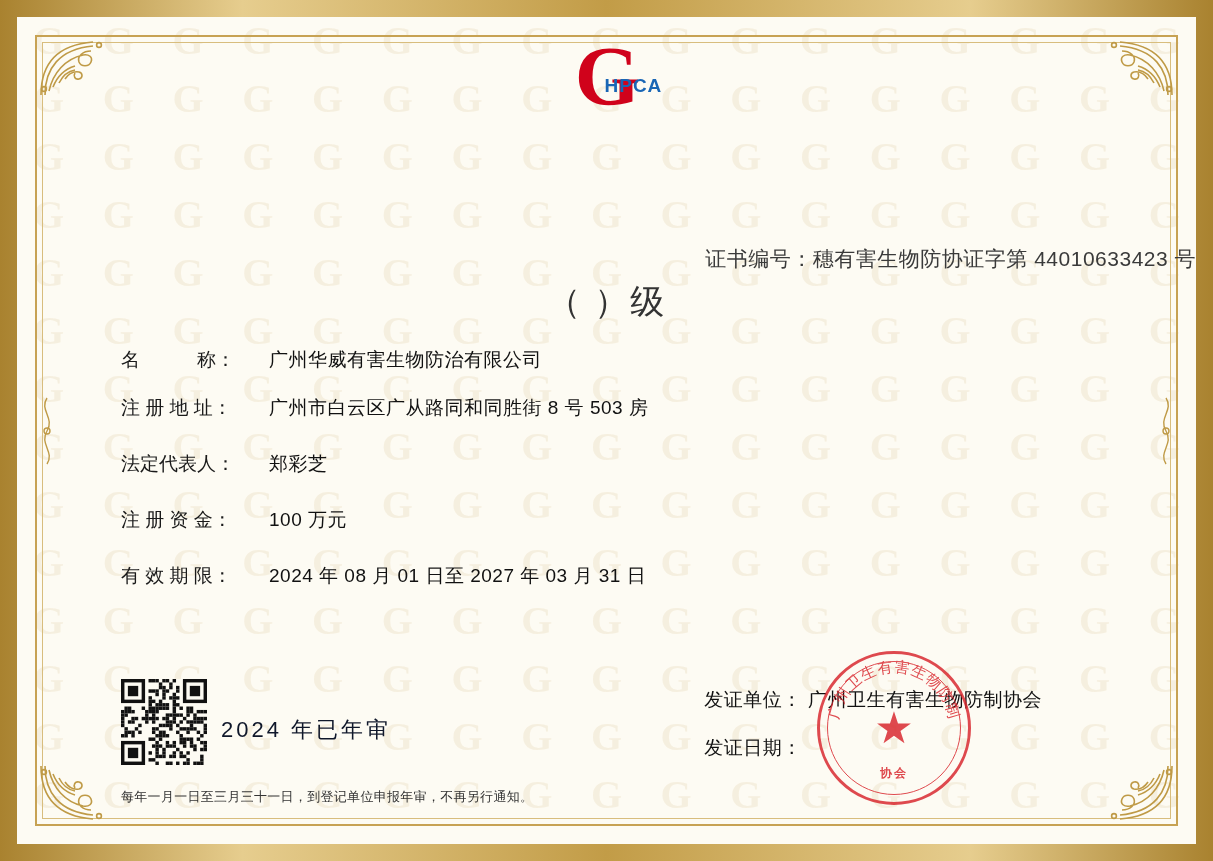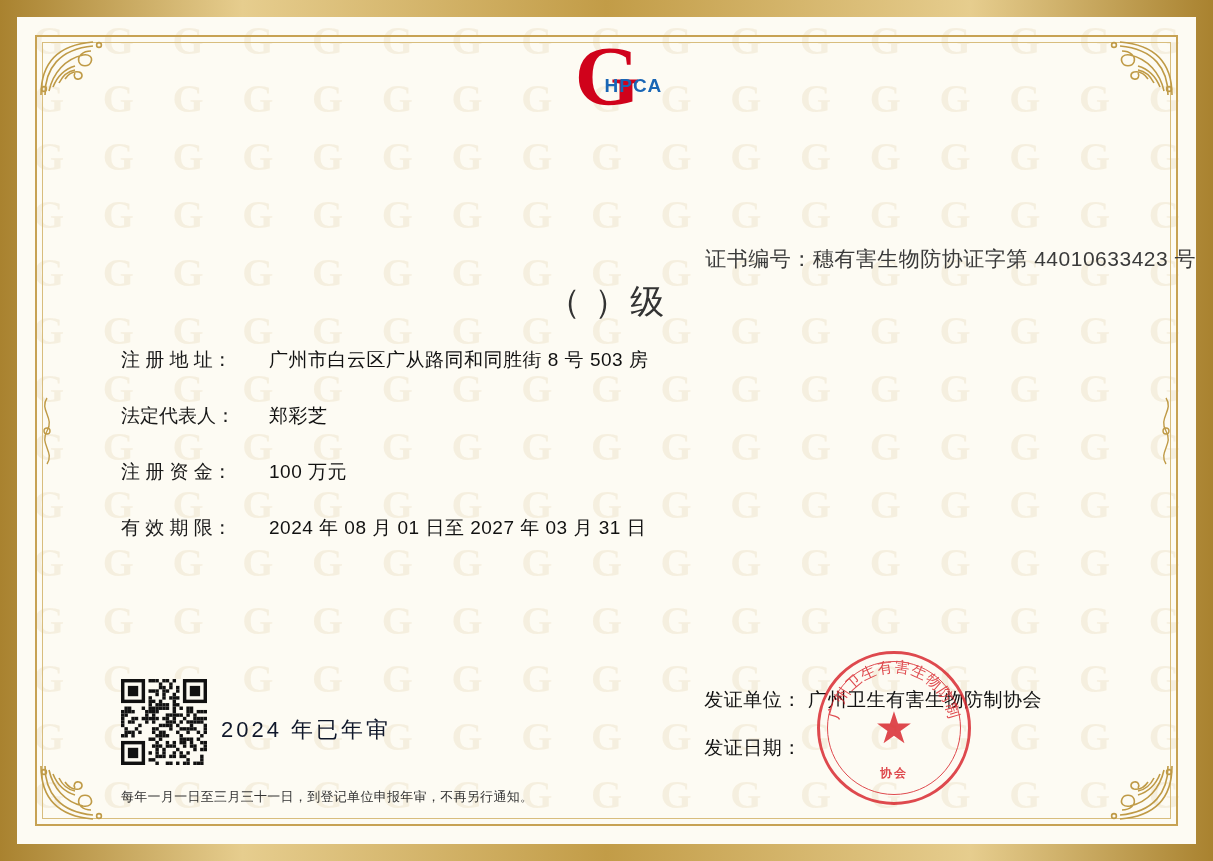--- a/index.html
+++ b/index.html
@@ -636,6 +636,10 @@
       <div class="grade">（ ）级</div>
 
       <div class="fields">
+        <div class="field-row">
+          <span class="field-label">名　　　称：</span>
+          <span class="field-value">广州华威有害生物防治有限公司</span>
+        </div>
         <div class="field-row gap-row">
           <span class="field-label">注 册 地 址：</span>
           <span class="field-value">广州市白云区广从路同和同胜街 8 号 503 房</span>

